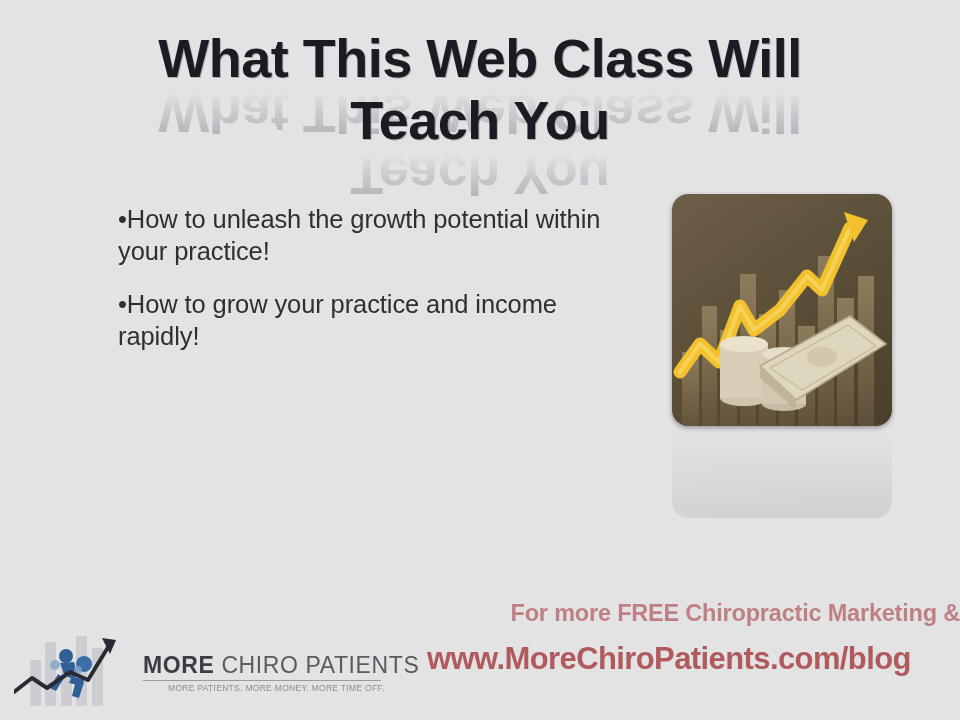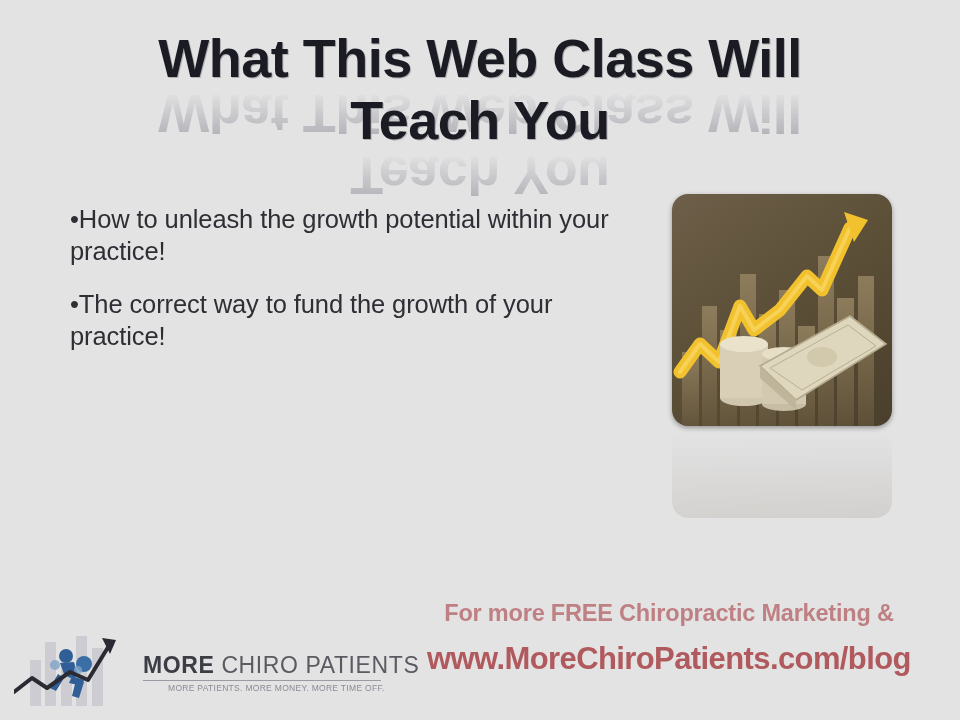--- a/index.html
+++ b/index.html
@@ -75,6 +75,7 @@
     color: #2e2e34;
     margin-bottom: 21px;
     letter-spacing: -0.1px;
+    margin-left: 48px;
   }
   .bullet:last-child { margin-bottom: 0; }
 

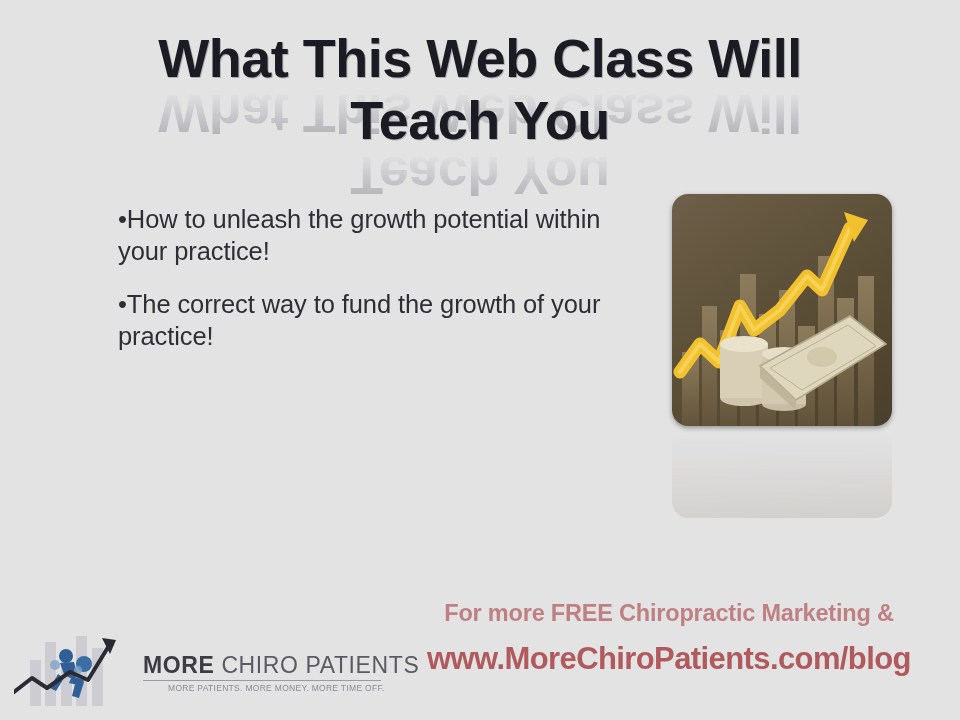--- a/index.html
+++ b/index.html
@@ -229,6 +229,7 @@
 
   <div id="bullets">
     <div class="bullet">•How to unleash the growth potential within your practice!</div>
+    <div class="bullet">•How to grow your practice and income rapidly!</div>
     <div class="bullet">•The correct way to fund the growth of your practice!</div>
   </div>
 

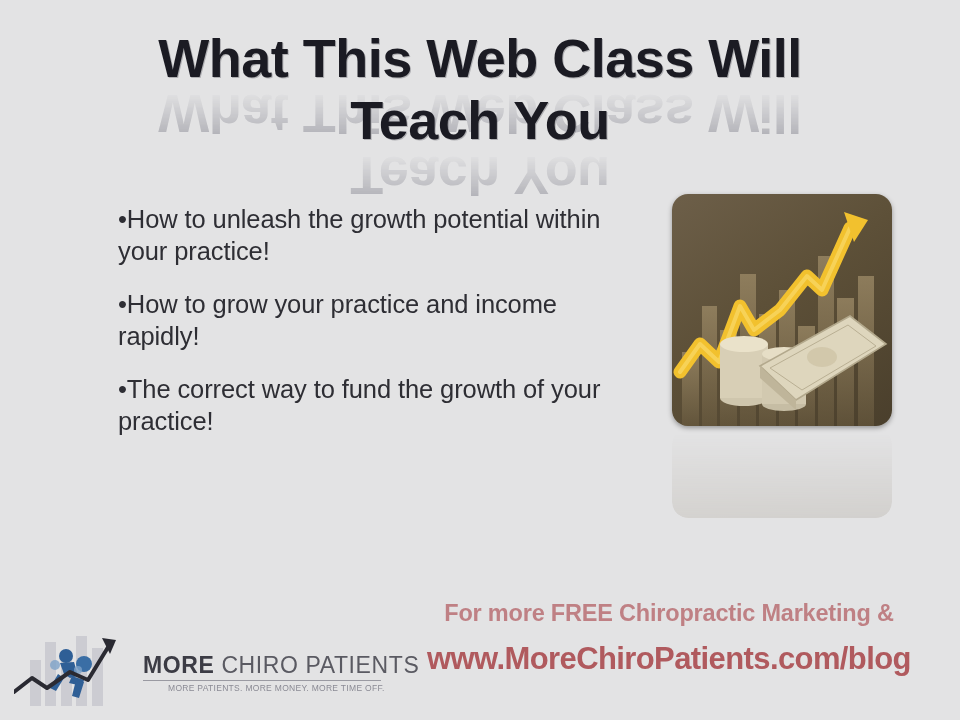--- a/index.html
+++ b/index.html
@@ -230,7 +230,6 @@
   <div id="bullets">
     <div class="bullet">•How to unleash the growth potential within your practice!</div>
     <div class="bullet">•How to grow your practice and income rapidly!</div>
-    <div class="bullet">•The correct way to fund the growth of your practice!</div>
   </div>
 
   <div id="money-graphic-wrap">

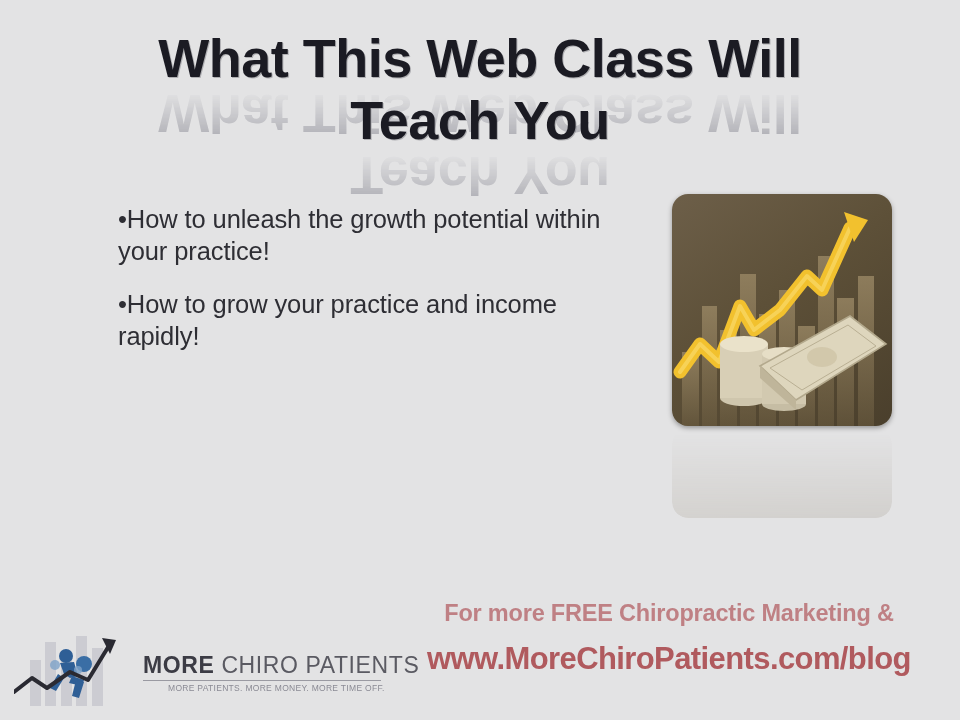--- a/index.html
+++ b/index.html
@@ -153,6 +153,7 @@
     color: #bf8084;
     font-weight: bold;
     letter-spacing: -0.2px;
+    text-align: right;
   }
   #footer-url {
     font-family: "Liberation Sans", sans-serif;

